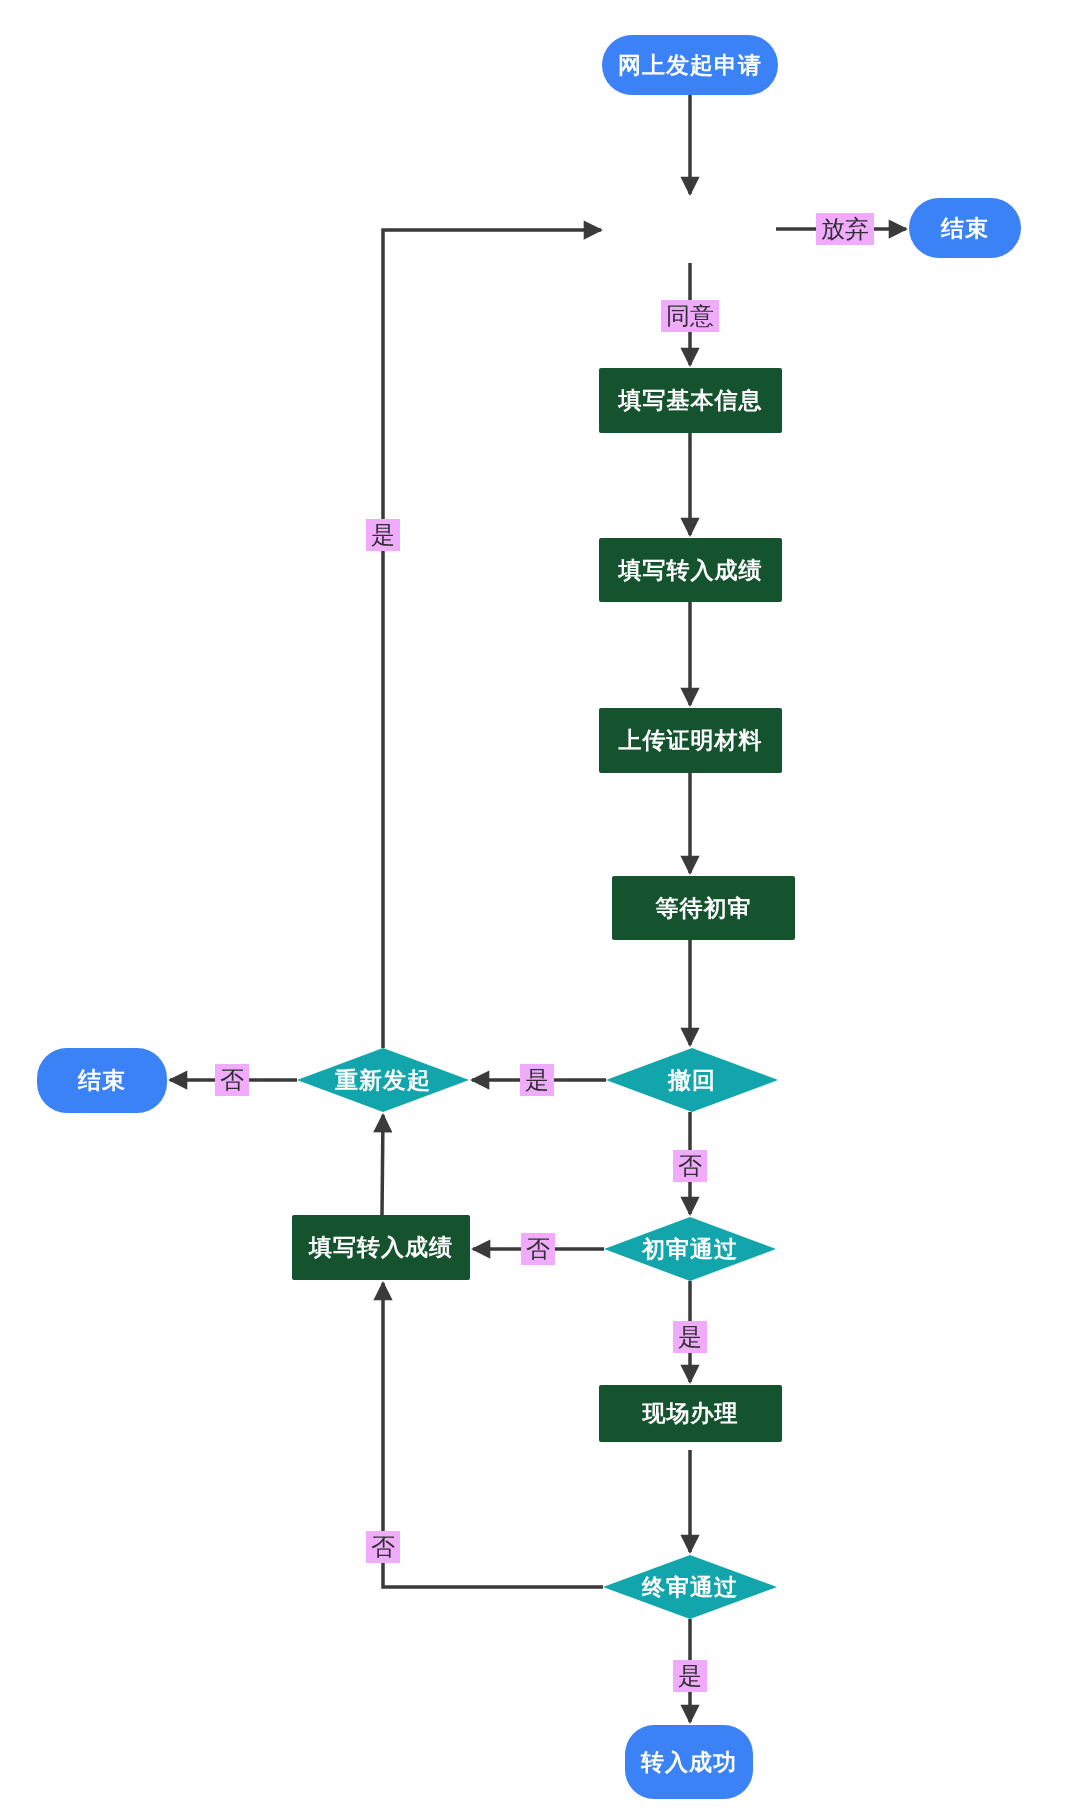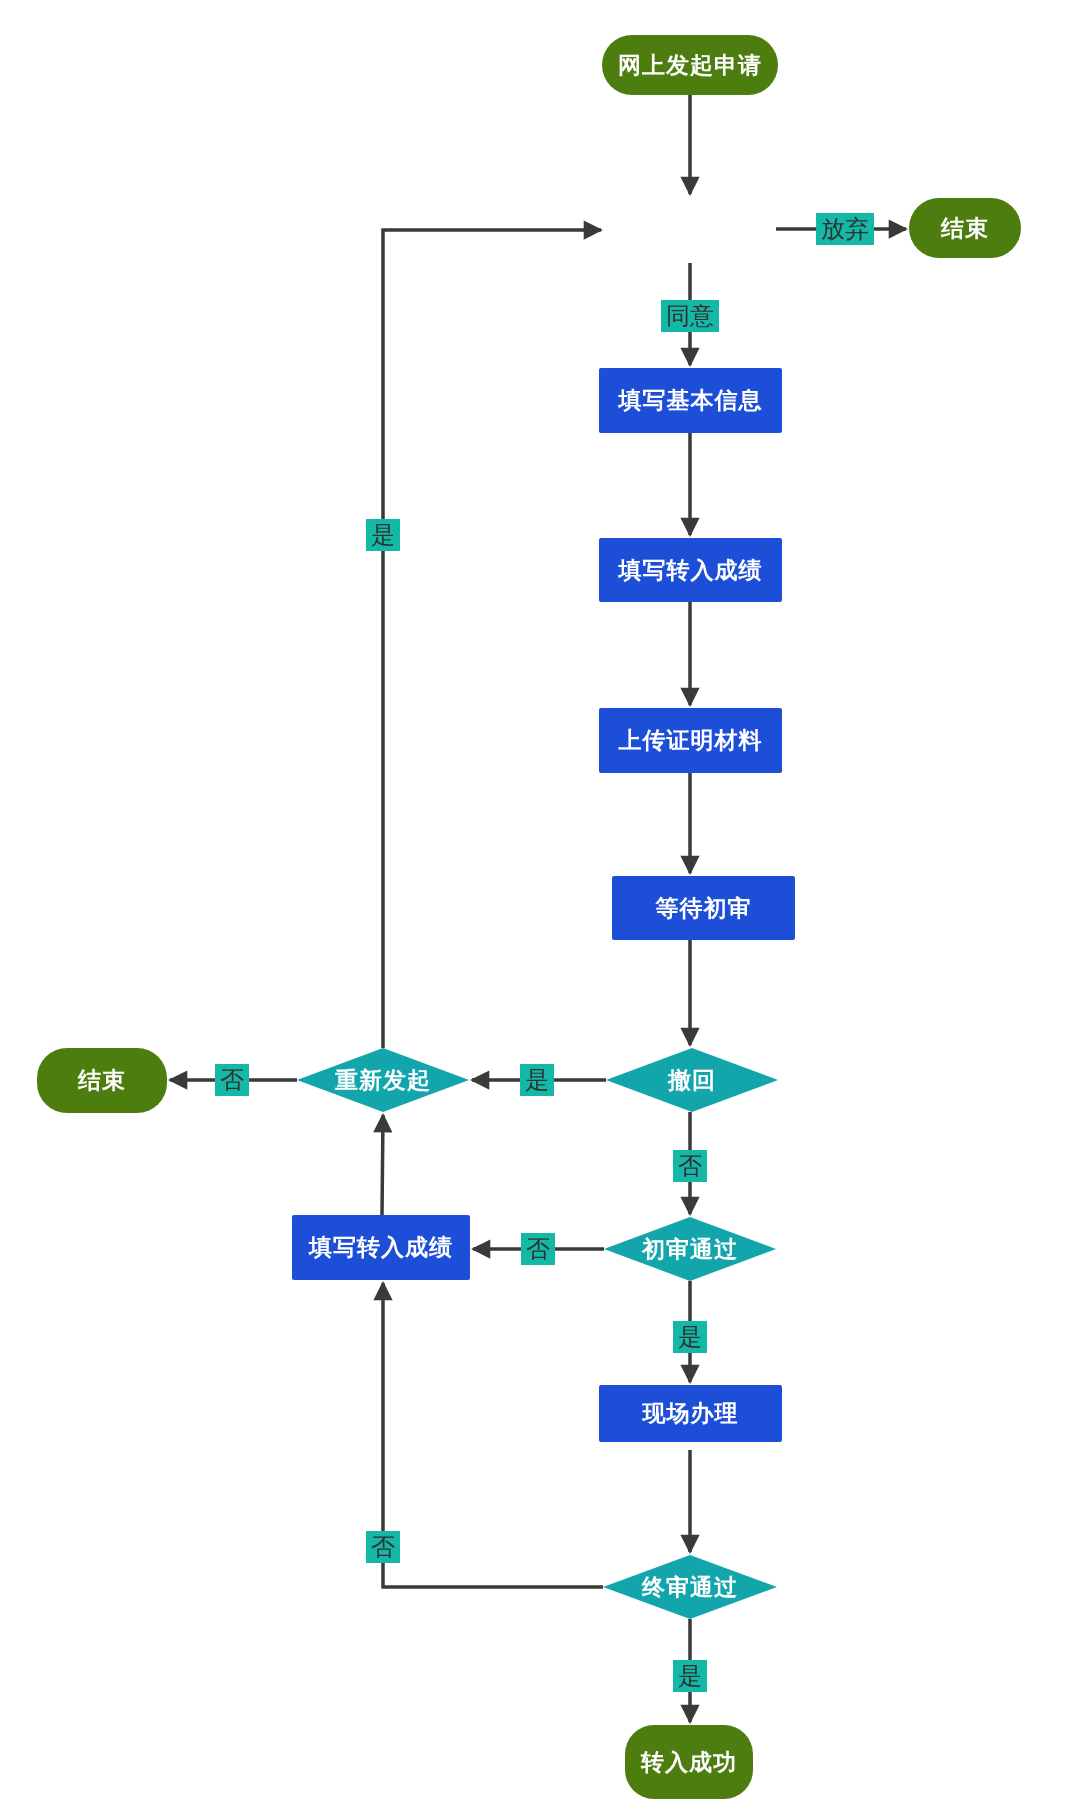--- a/index.html
+++ b/index.html
@@ -27,7 +27,7 @@
     box-sizing: border-box;
     white-space: nowrap;
   }
-  .terminator { background: #4d7c0f; border-radius: 30px; }
+  .terminator { background: #3b82f6; border-radius: 30px; }
   .process    { background: #1d4ed8; border-radius: 2px; }
   .decision   {
     background: #13a5ac;

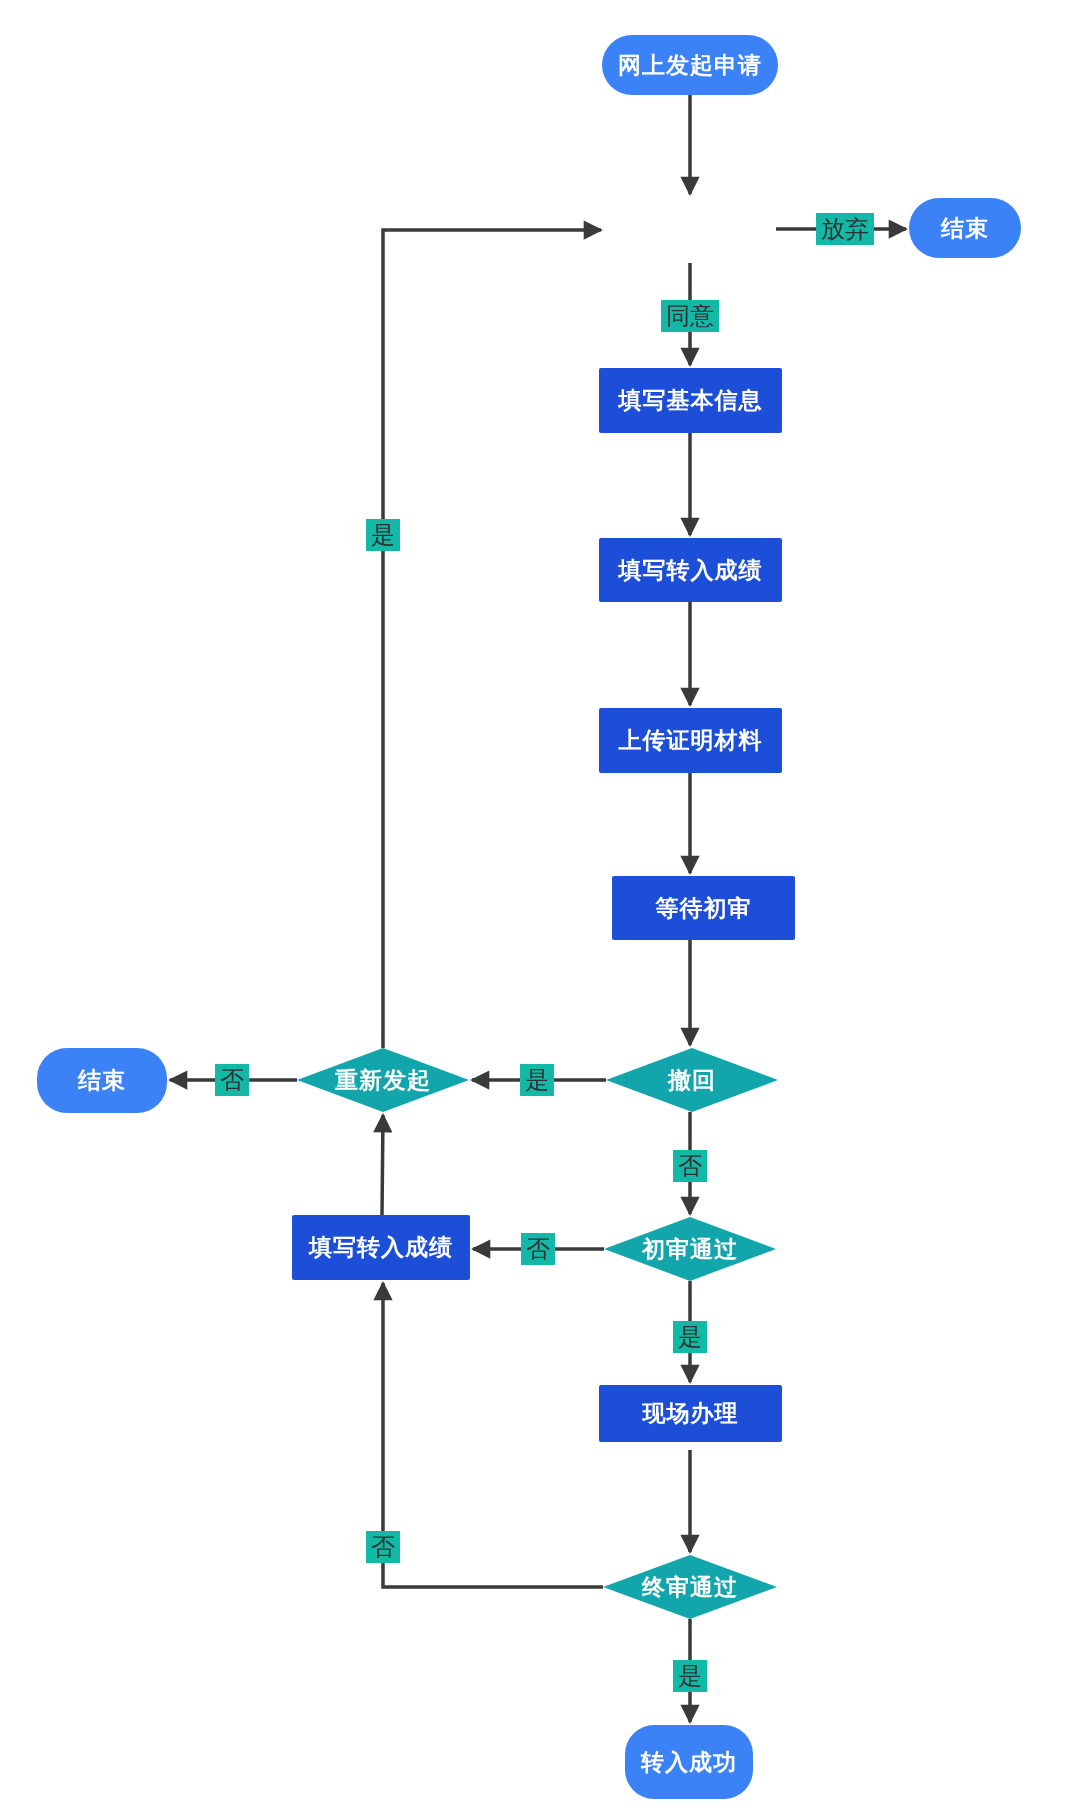--- a/index.html
+++ b/index.html
@@ -38,7 +38,7 @@
   .edge-label {
     position: absolute;
     transform: translate(-50%, -50%);
-    background: #14b8a6;
+    background: #f0abfc;
     color: #303030;
     font-size: 24px;
     line-height: 1;

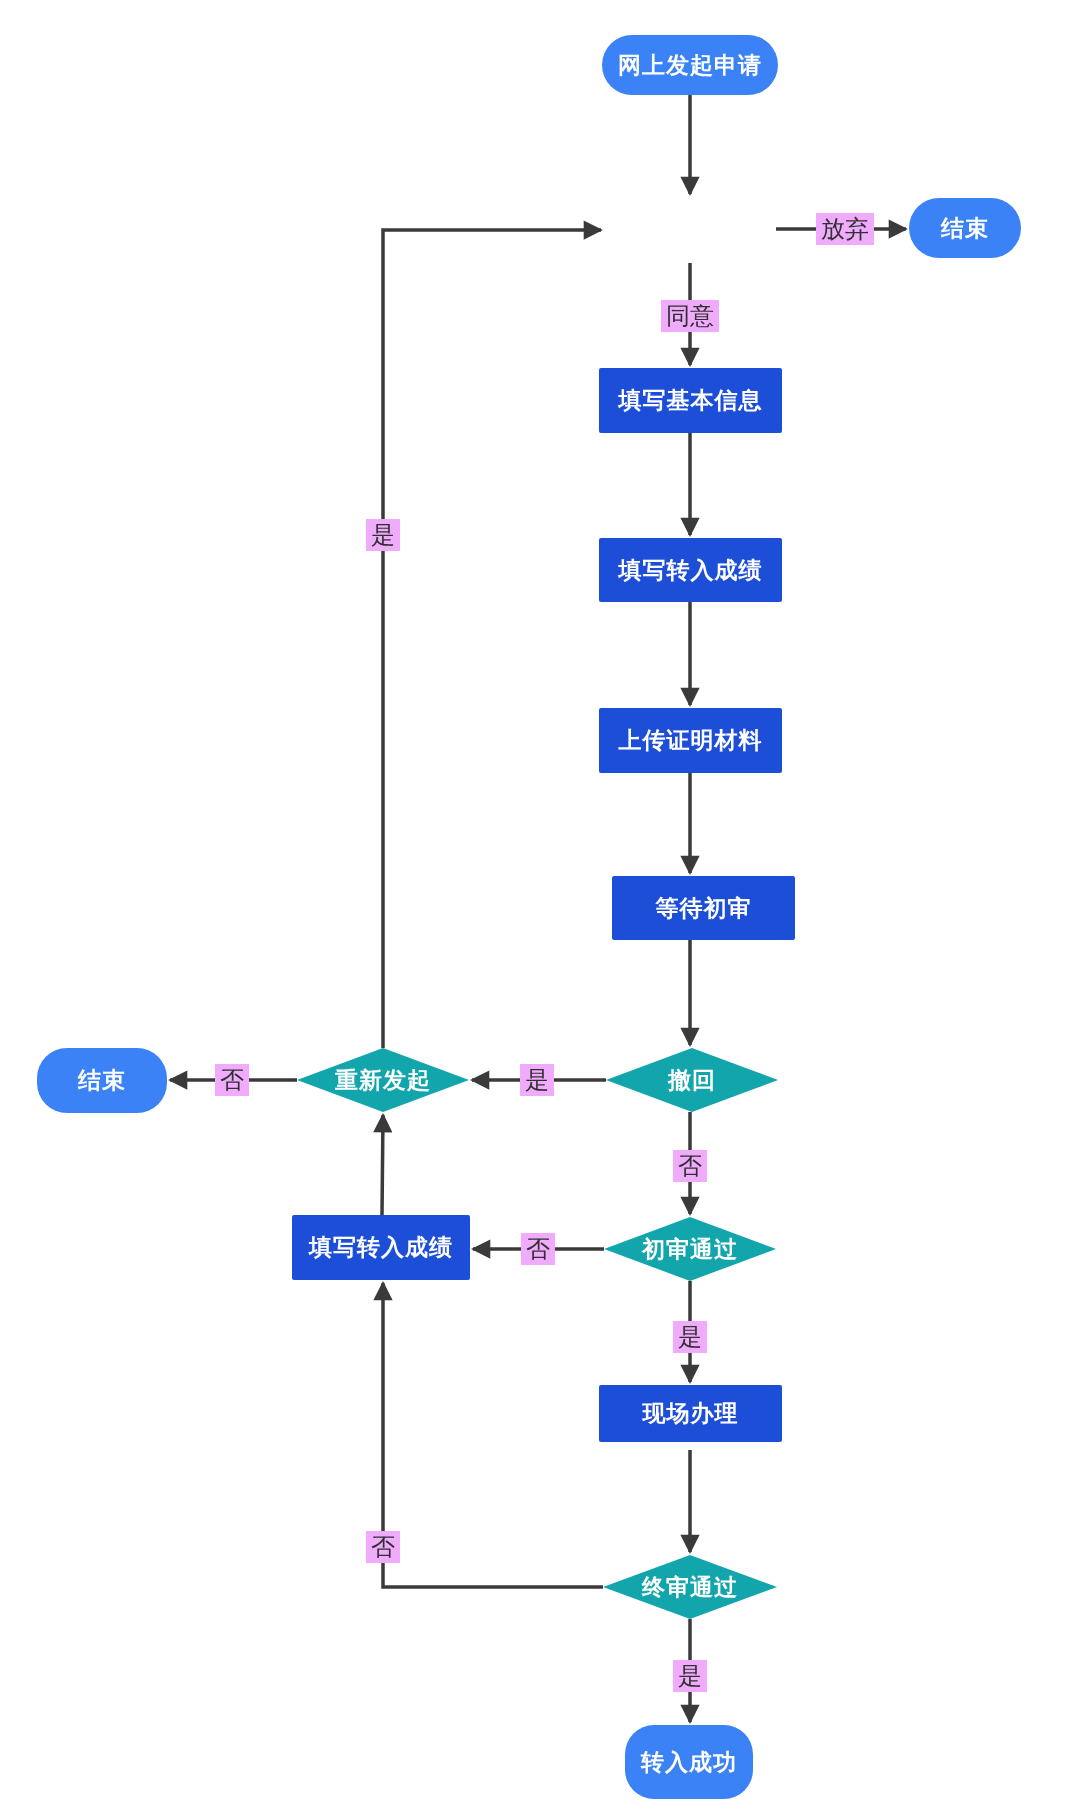--- a/index.html
+++ b/index.html
@@ -28,7 +28,7 @@
     white-space: nowrap;
   }
   .terminator { background: #3b82f6; border-radius: 30px; }
-  .process    { background: #1d4ed8; border-radius: 2px; }
+  .process    { background: #14532d; border-radius: 2px; }
   .decision   {
     background: #13a5ac;
     clip-path: polygon(50% 0, 100% 50%, 50% 100%, 0 50%);

